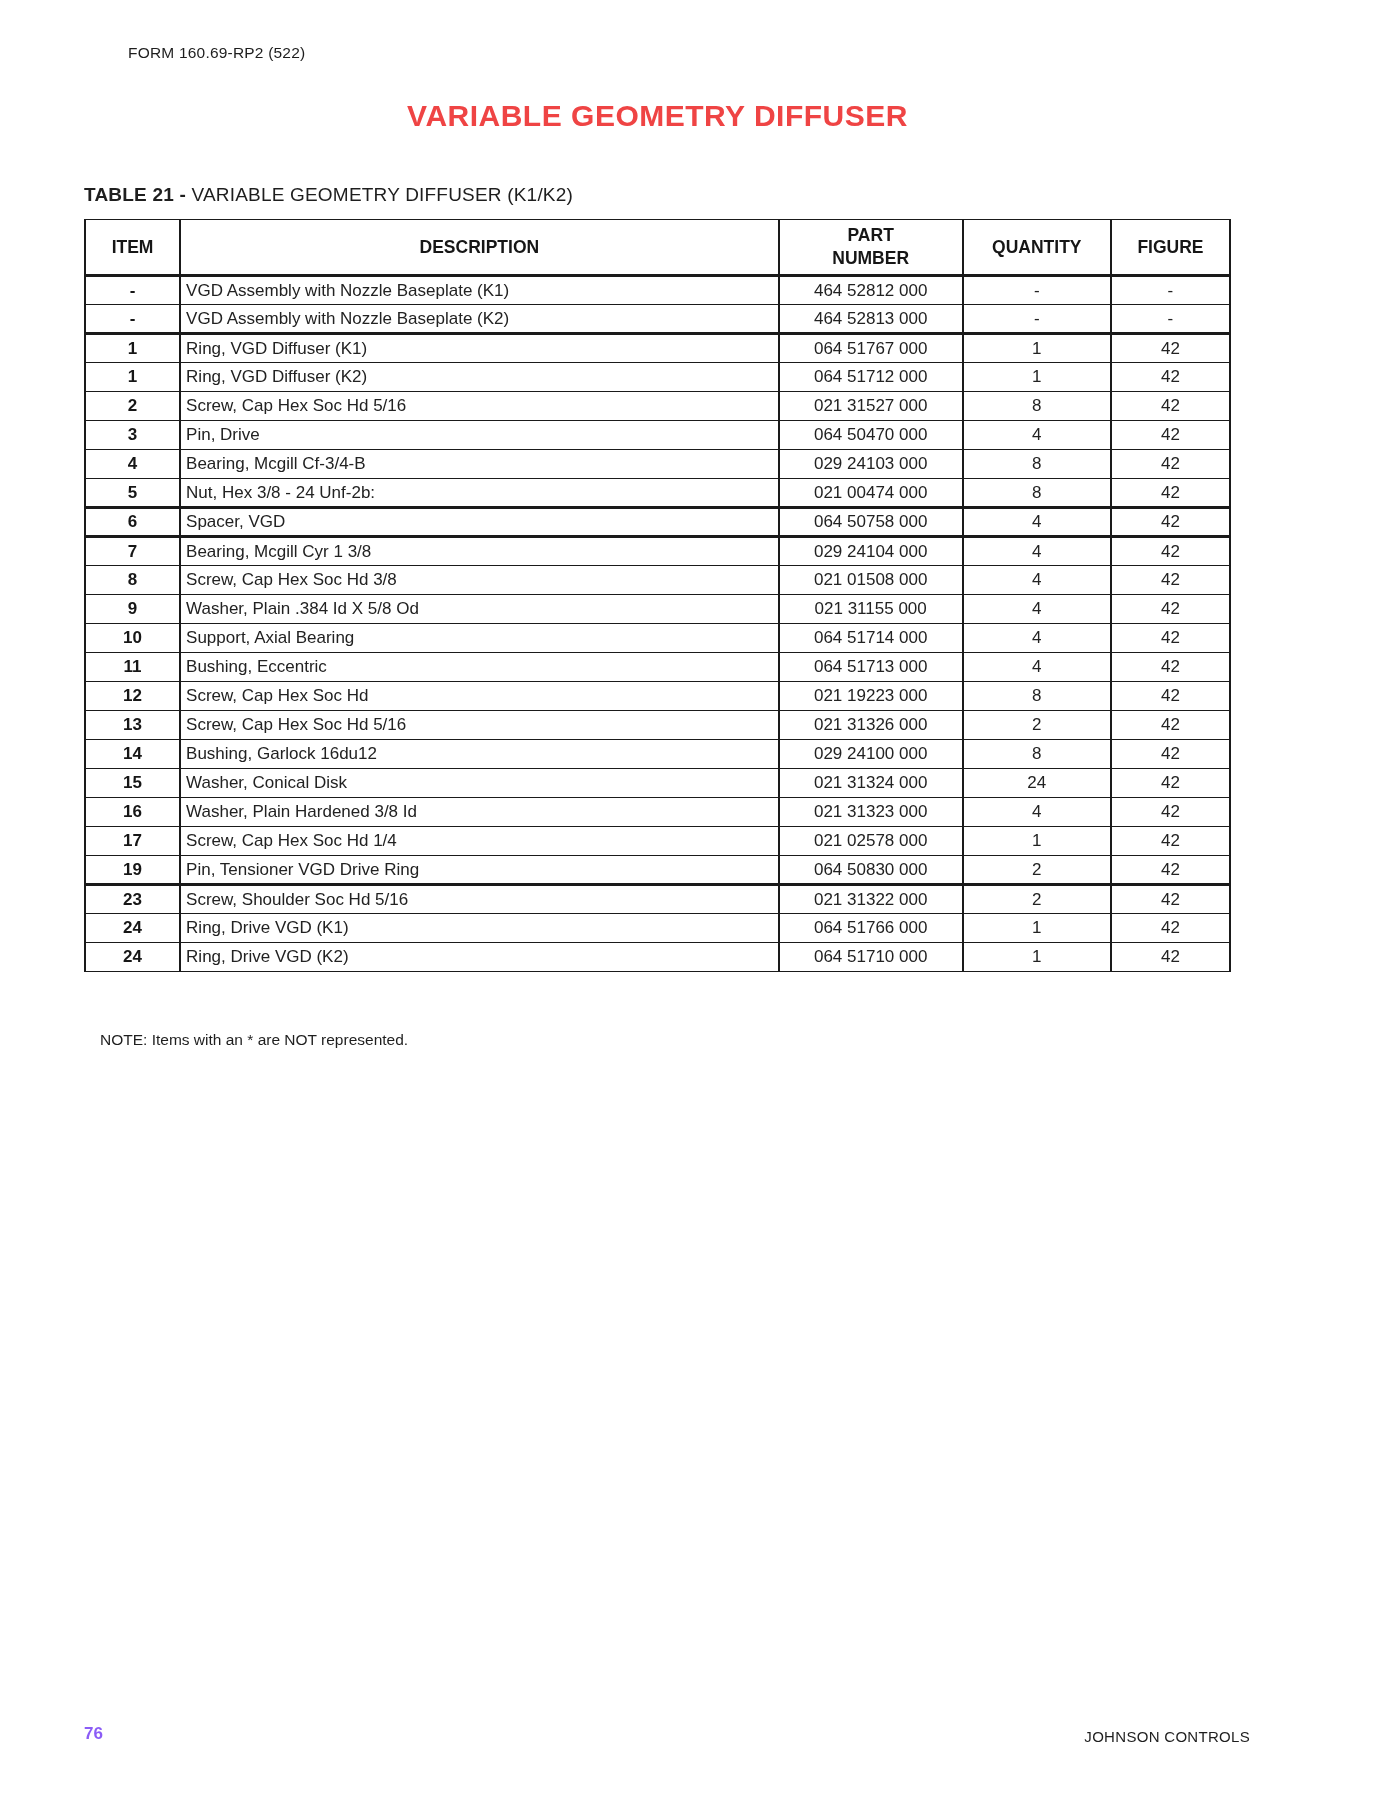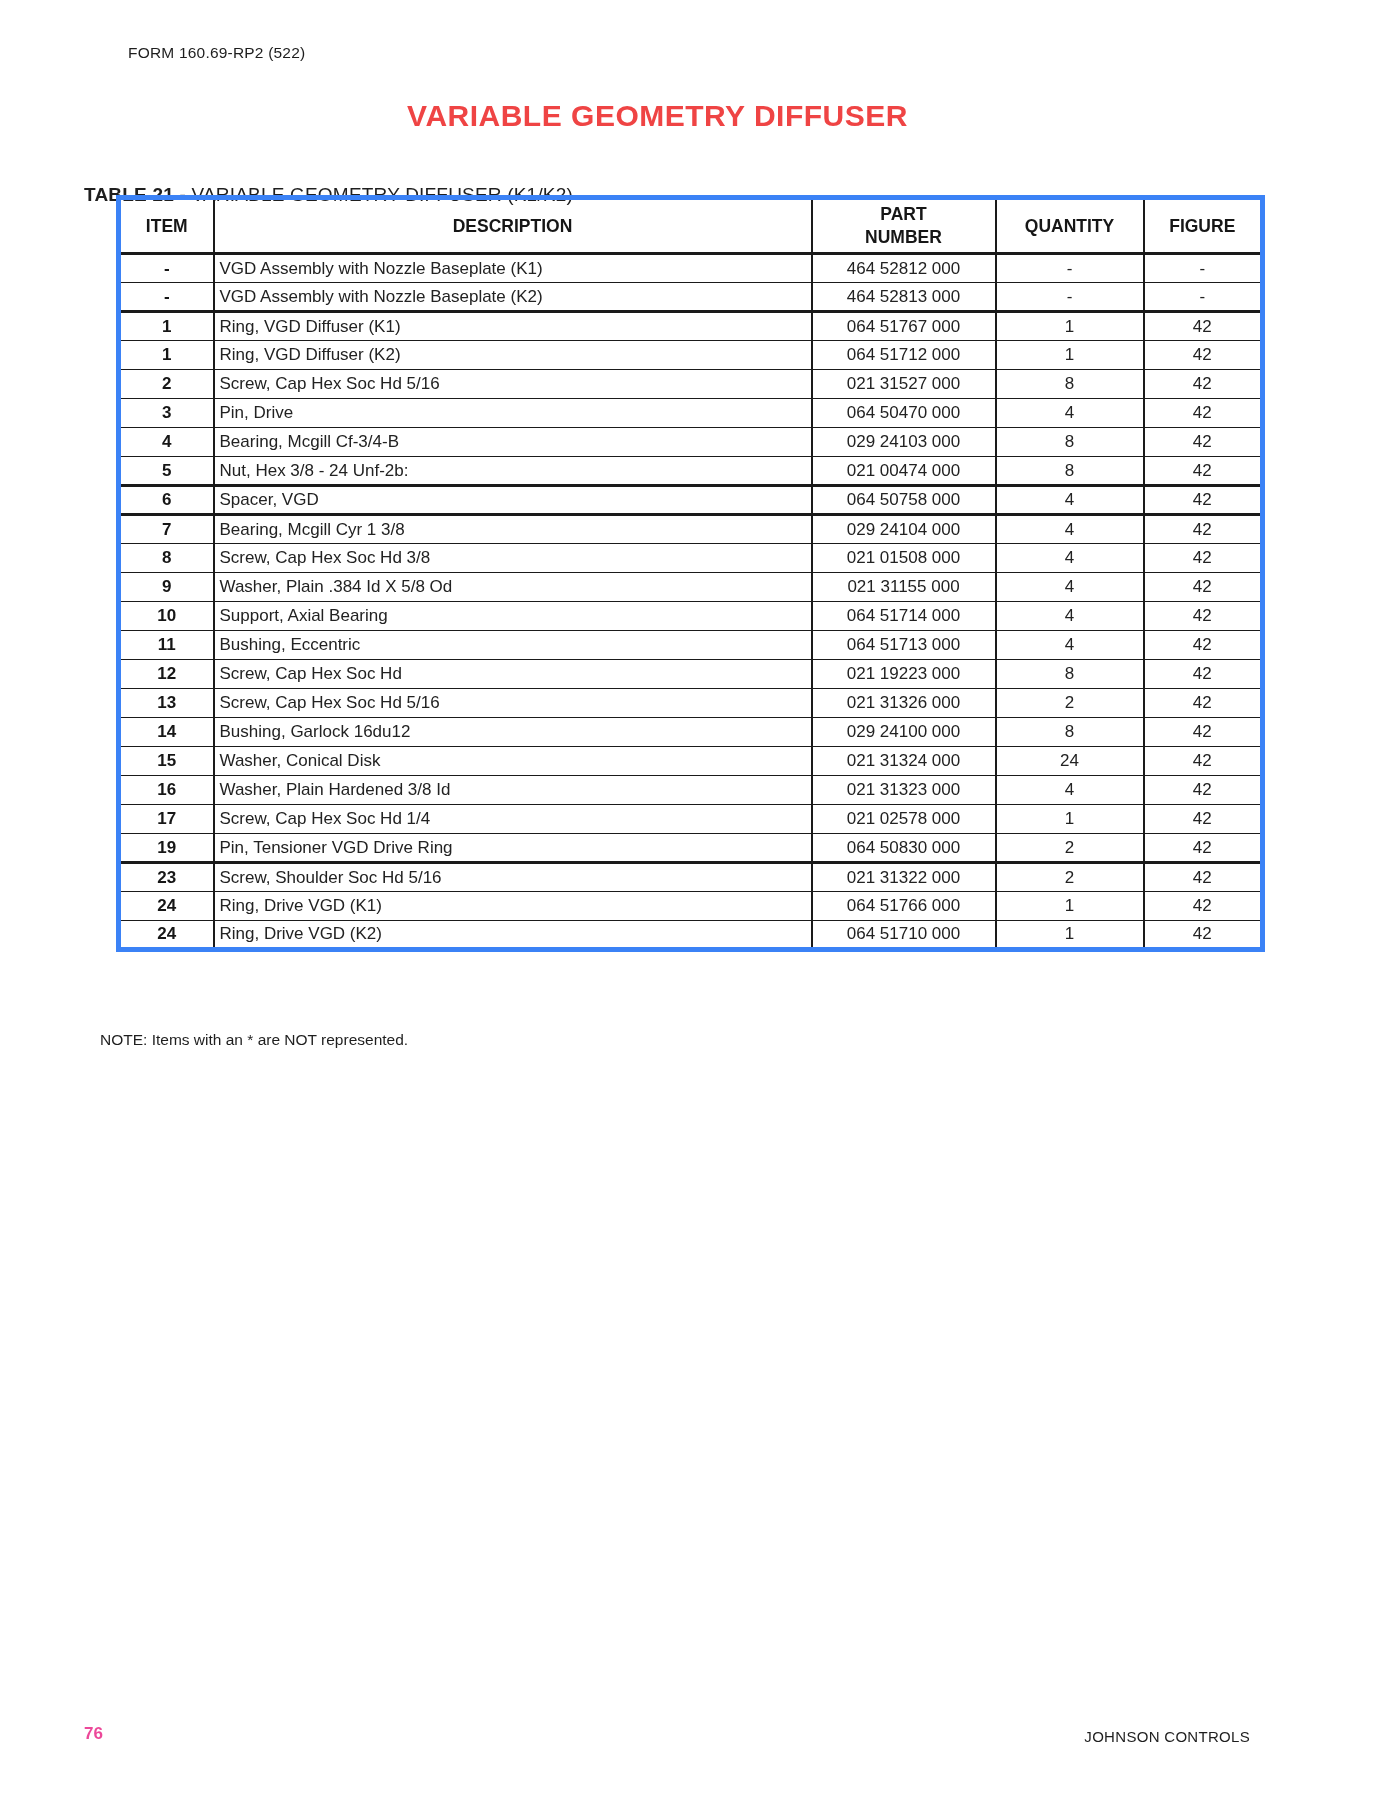--- a/index.html
+++ b/index.html
@@ -27,11 +27,10 @@
   }
   .caption-prefix { font-weight: bold; }
   table.parts-table {
-    position: absolute; left: 84px; top: 195px;
+    position: absolute; left: 84px; top: 219px;
     border-collapse: collapse; table-layout: fixed;
-    border: 5px solid #3b82f6;
+    border: 1px solid #3b82f6;
     width: 1147px;
-    margin-left: 32px;
   }
   col.c-item { width: 95px; }
   col.c-desc { width: 598px; }

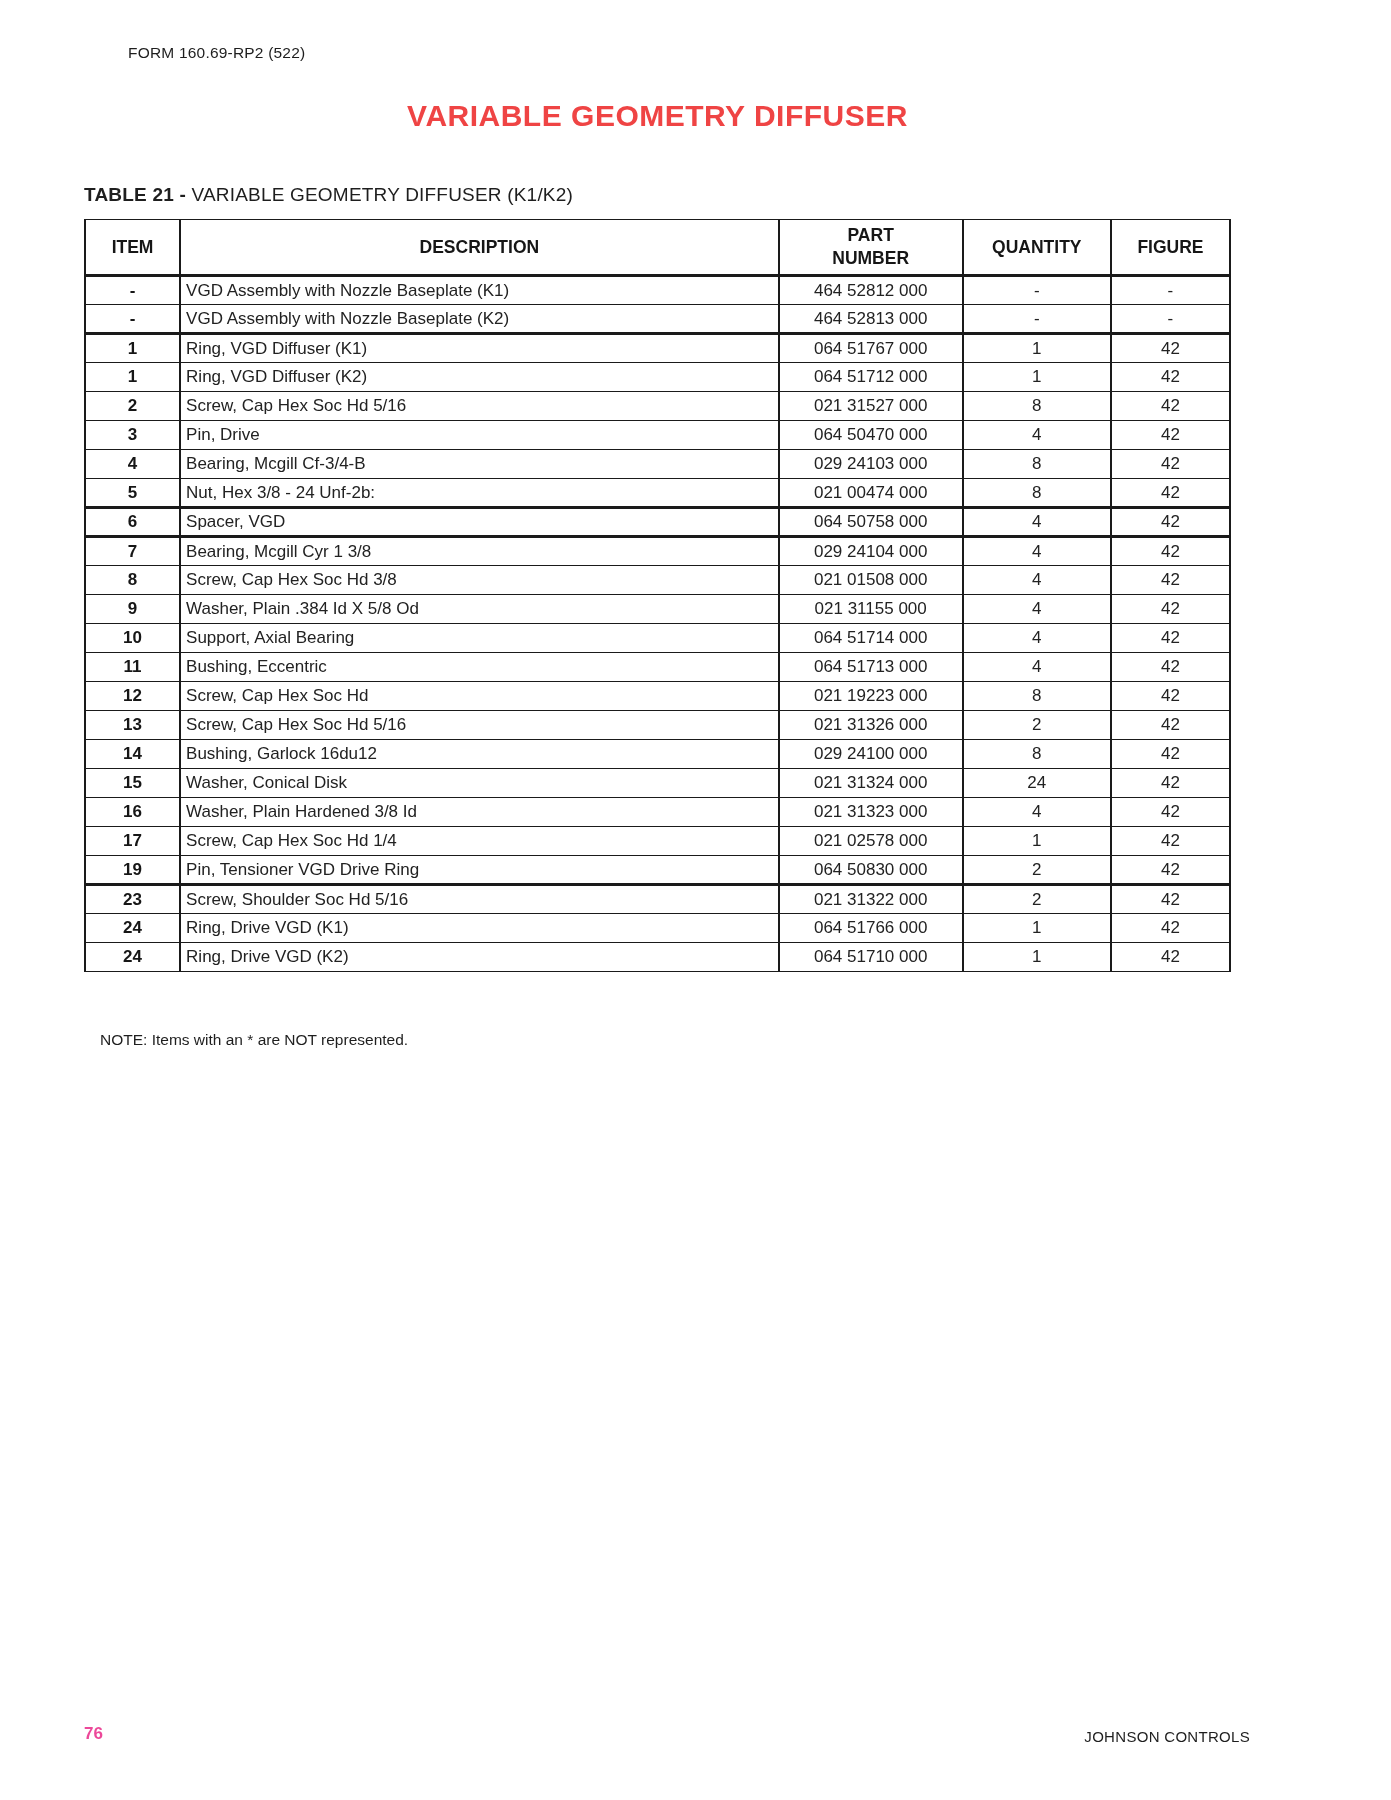--- a/index.html
+++ b/index.html
@@ -67,7 +67,7 @@
   }
   .page-number {
     position: absolute; left: 84px; top: 1724px;
-    font-size: 17px; font-weight: bold; color: #ec4899;
+    font-size: 17px; font-weight: bold; color: #8b5cf6;
   }
   .company {
     position: absolute; right: 141px; top: 1728px;

